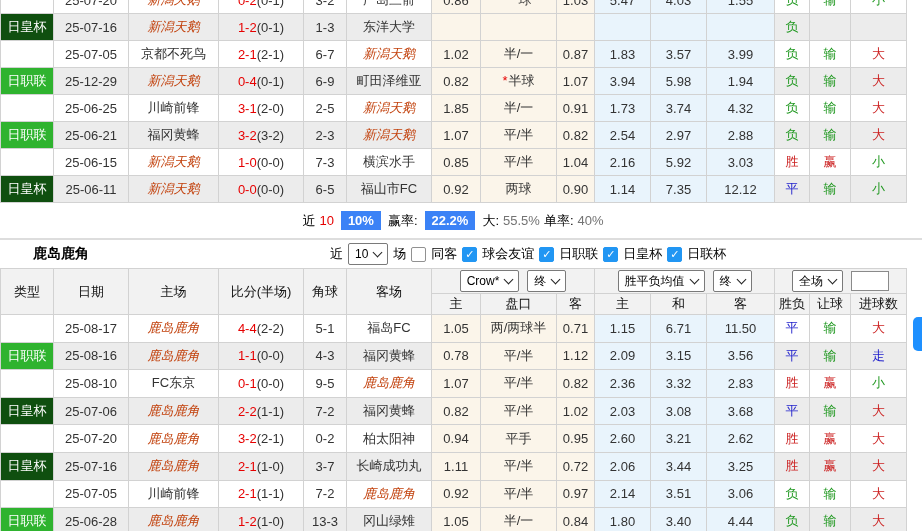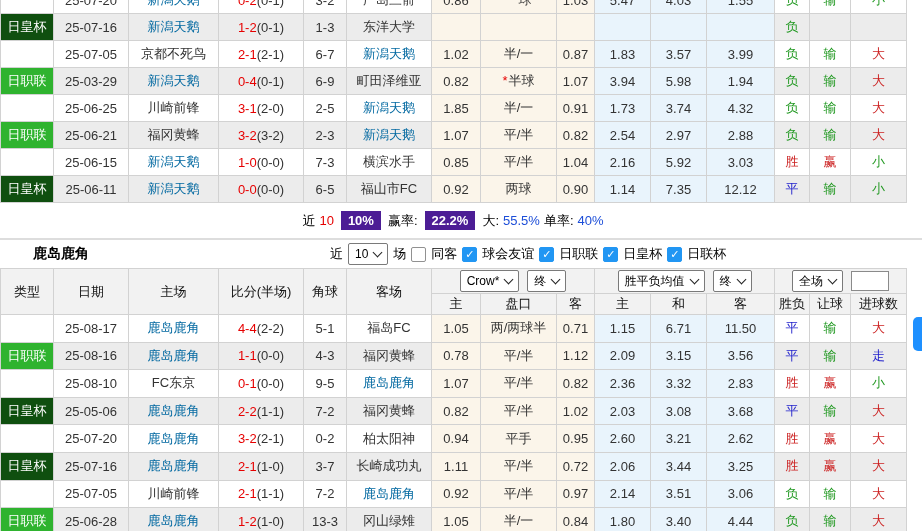--- a/index.html
+++ b/index.html
@@ -27,7 +27,7 @@
   td.lt-f{background:#35b7a6;}
   tr.g td.lt-j{background:#2fb32f;}
   tr.g td.lt-e{background:#0f4f0f;}
-  td.tg{color:#0369a1;}
+  td.tg{color:#c2410c;font-style:italic;}
   .sc{color:#e60000;}
   .hf{color:#333;}
   .star{color:#e60000;margin-right:1px;}

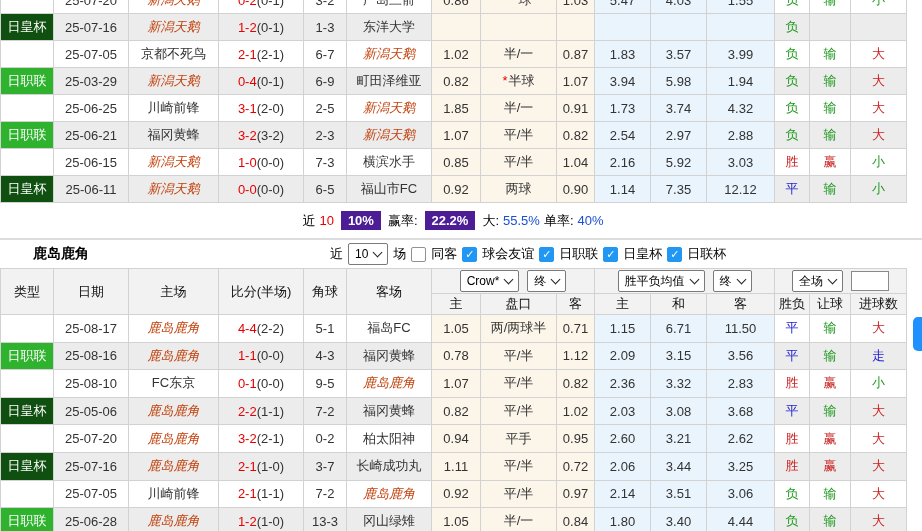--- a/index.html
+++ b/index.html
@@ -152,7 +152,7 @@
           </tr>
           <tr class="g">
             <td class="lg lt-j">日职联</td>
-            <td>25-03-29</td>
+            <td>25-12-29</td>
             <td class="tg">新潟天鹅</td>
             <td><span class="sc">0-4</span><span class="hf">(0-1)</span></td>
             <td>6-9</td>

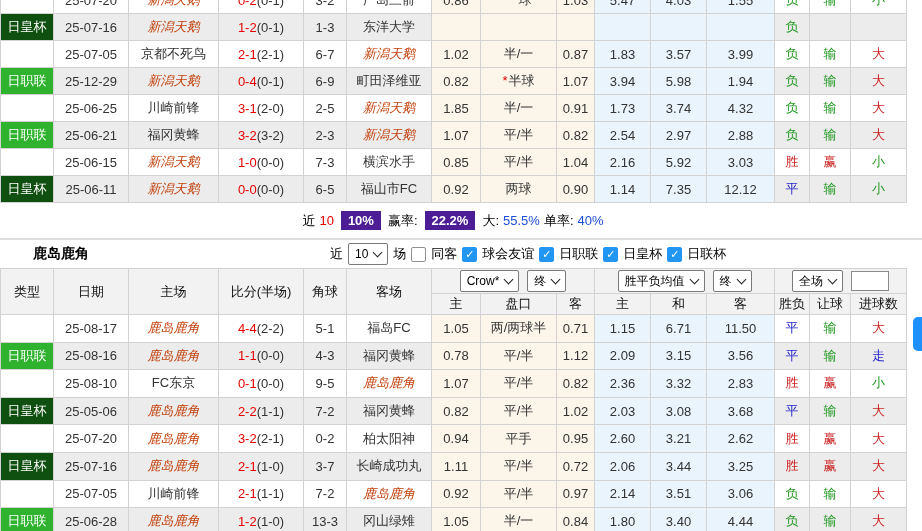--- a/index.html
+++ b/index.html
@@ -41,7 +41,7 @@
   }
   .summary .rv{color:#e60000;}
   .summary .bv{color:#1d4ed8;}
-  .badge{background:#4c1d95;color:#fff;font-weight:bold;padding:2px 7px;margin:0 3px;}
+  .badge{background:#3b82f6;color:#fff;font-weight:bold;padding:2px 7px;margin:0 3px;}
 
   .t2{border-top:2px solid #dddddd;}
   .t2-title{position:relative;height:28px;width:906px;background:#fff;}

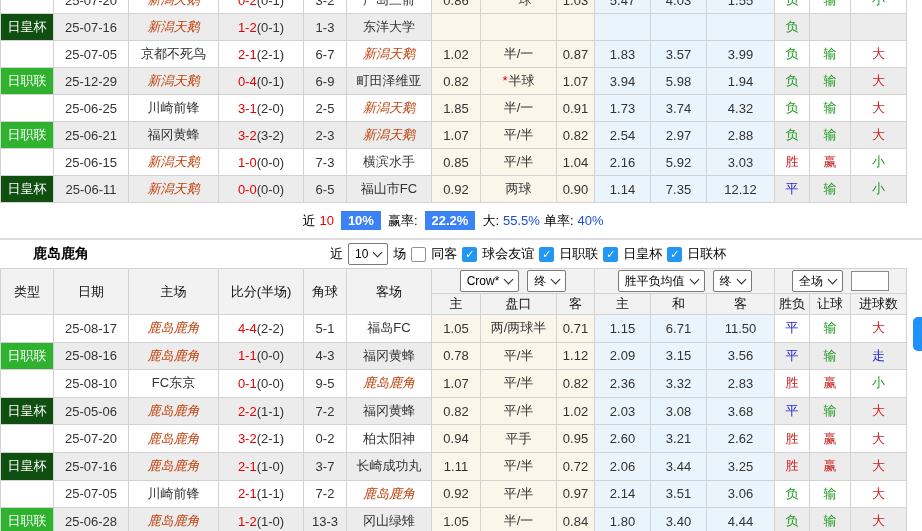--- a/index.html
+++ b/index.html
@@ -40,7 +40,7 @@
     gap:4px;background:#fff;font-size:13px;color:#000;
   }
   .summary .rv{color:#e60000;}
-  .summary .bv{color:#1d4ed8;}
+  .summary .bv{color:#737373;}
   .badge{background:#3b82f6;color:#fff;font-weight:bold;padding:2px 7px;margin:0 3px;}
 
   .t2{border-top:2px solid #dddddd;}

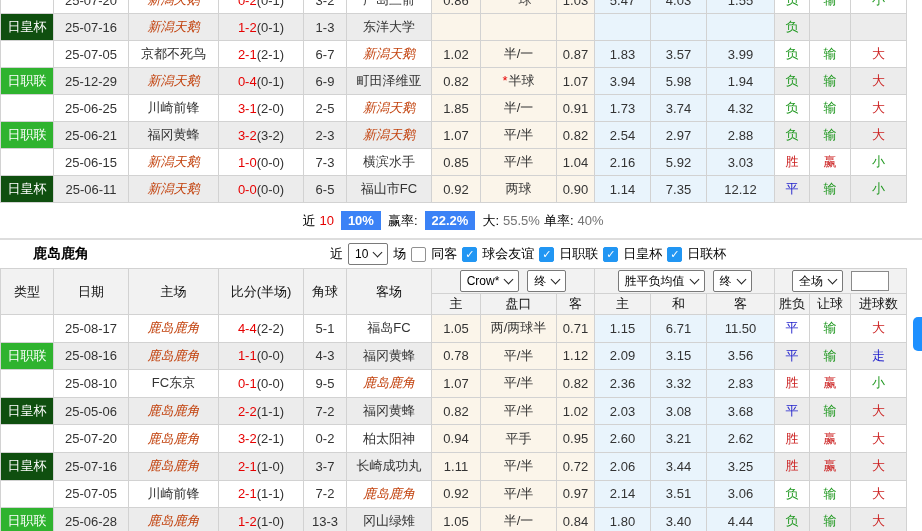--- a/index.html
+++ b/index.html
@@ -408,7 +408,7 @@
           </tr>
           <tr class="g">
             <td class="lg lt-e">日皇杯</td>
-            <td>25-05-06</td>
+            <td>25-07-06</td>
             <td class="tg">鹿岛鹿角</td>
             <td><span class="sc">2-2</span><span class="hf">(1-1)</span></td>
             <td>7-2</td>

